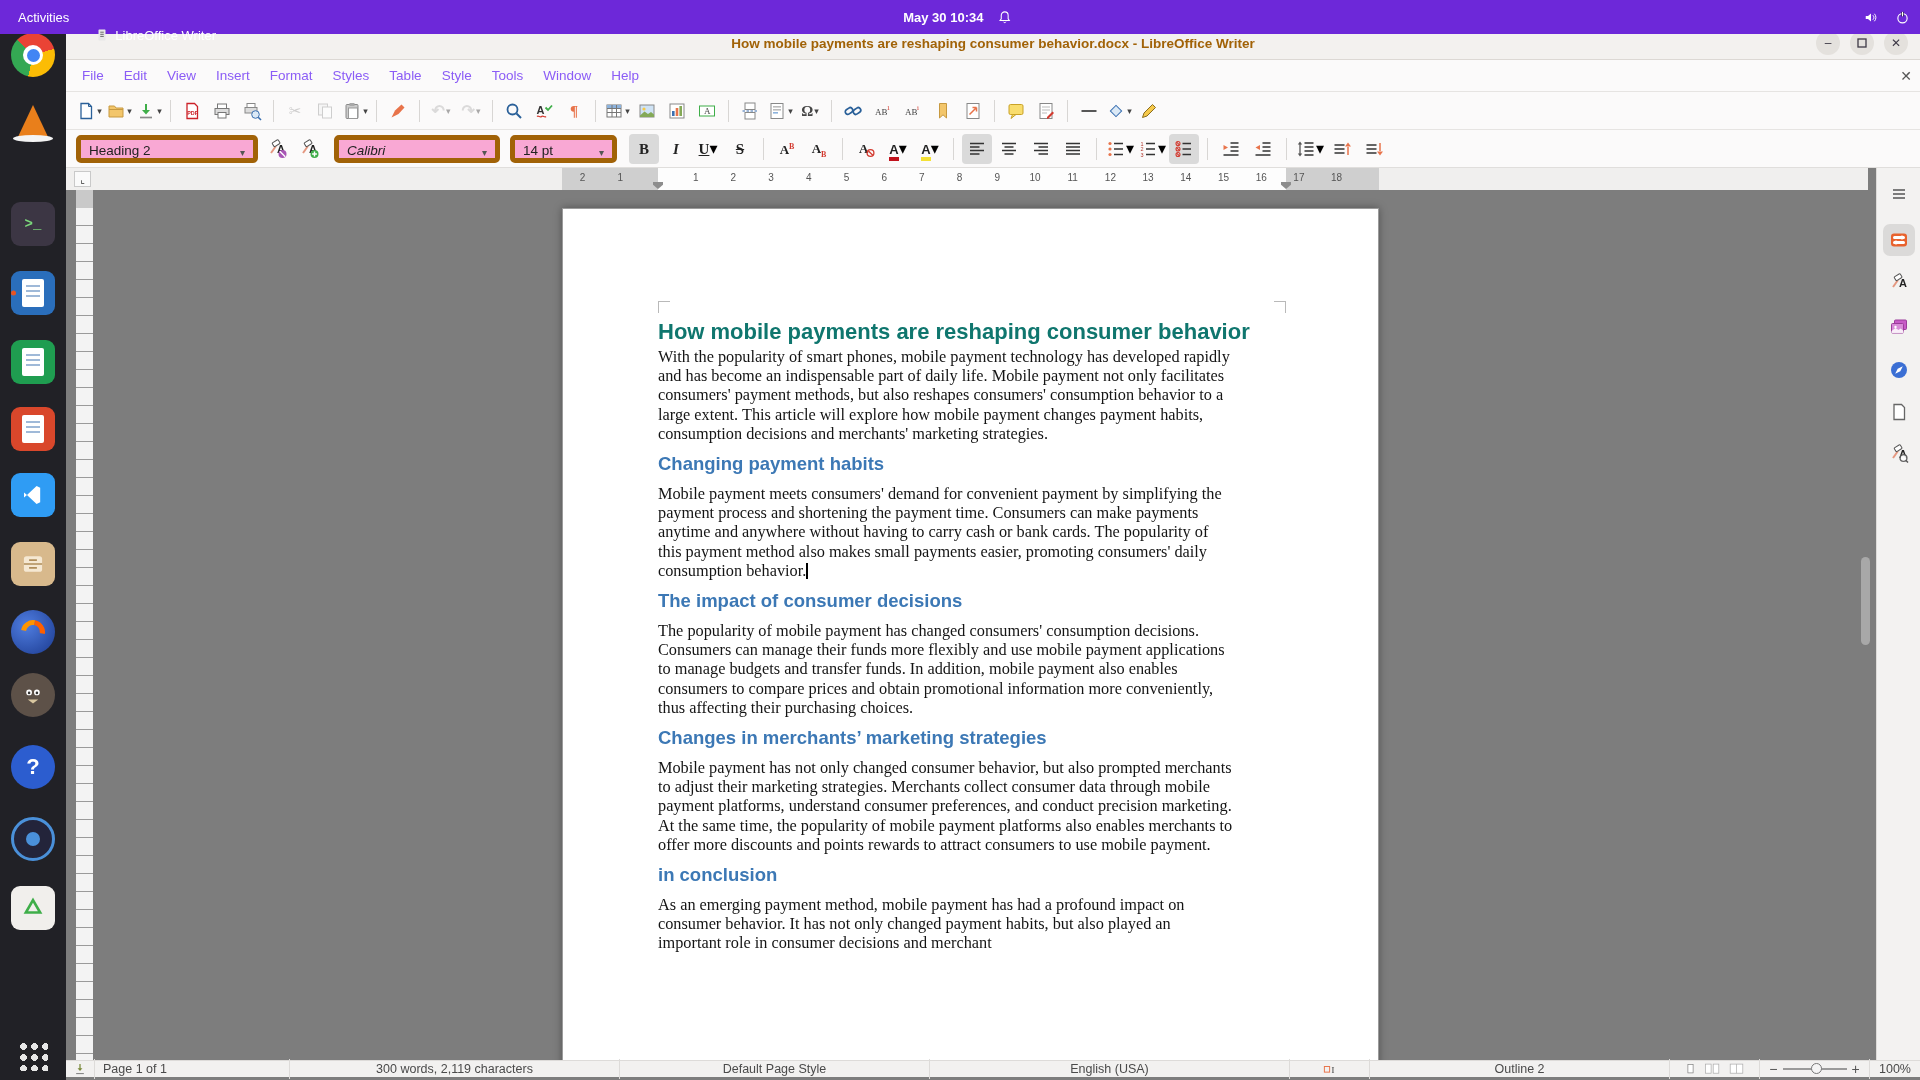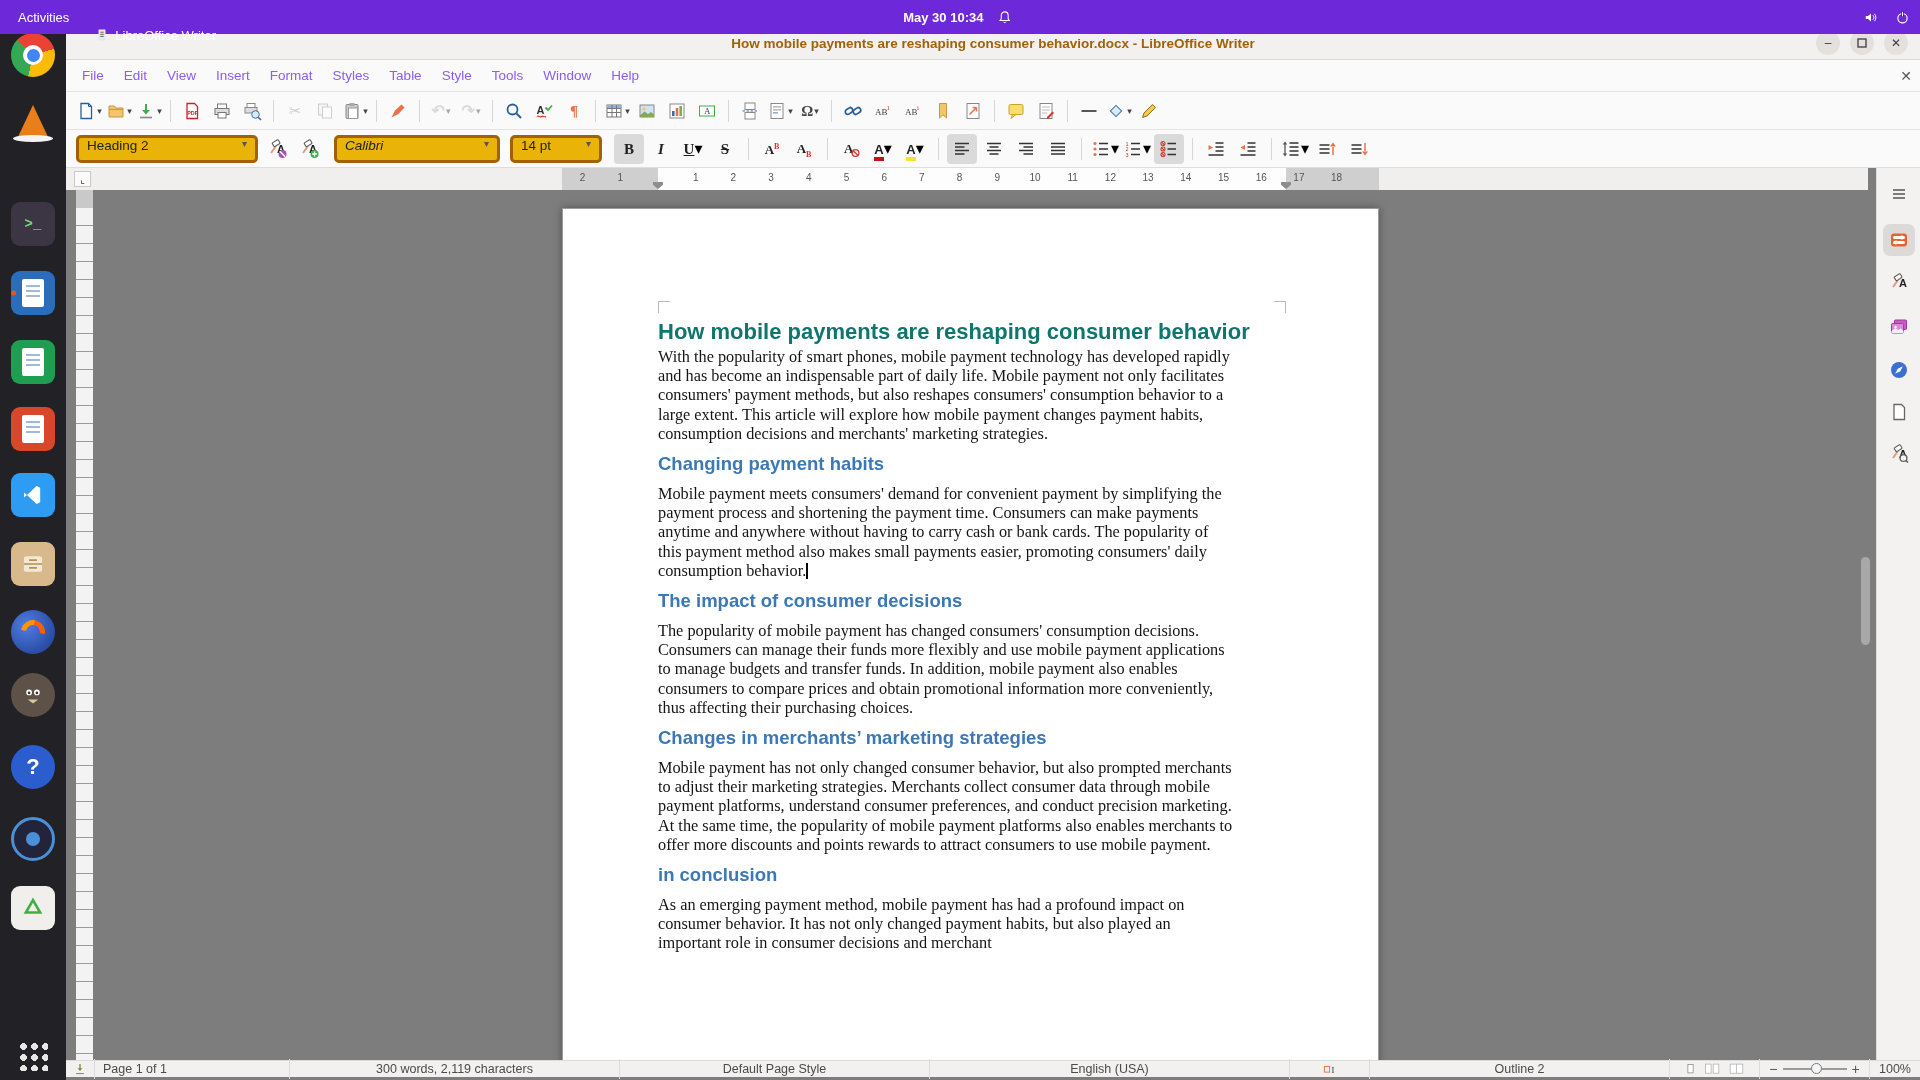--- a/index.html
+++ b/index.html
@@ -64,8 +64,8 @@
 
   #formatbar { position:absolute; left:66px; top:130px; width:1854px; height:38px; background:#fbfafa;
                border-bottom:1px solid #e0dedc; display:flex; align-items:center; padding-left:10px; gap:4px; }
-  .combo { height:28px; background:#eab308; border:3px solid #a16207; border-radius:5px;
-           display:flex; align-items:flex-start; justify-content:space-between; padding:0 8px; font-size:13.5px; color:#222; }
+  .combo { height:28px; background:#f9a8d4; border:5px solid #a16207; border-radius:5px;
+           display:flex; align-items:flex-end; justify-content:space-between; padding:0 8px; font-size:13.5px; color:#222; }
   .combo .chev { color:#555; font-size:10px; margin-left:8px; }
   .fbtn { height:30px; min-width:30px; display:flex; align-items:center; justify-content:center; border-radius:4px; }
   .fbtn.active, .tbtn.active { background:#dadada; }

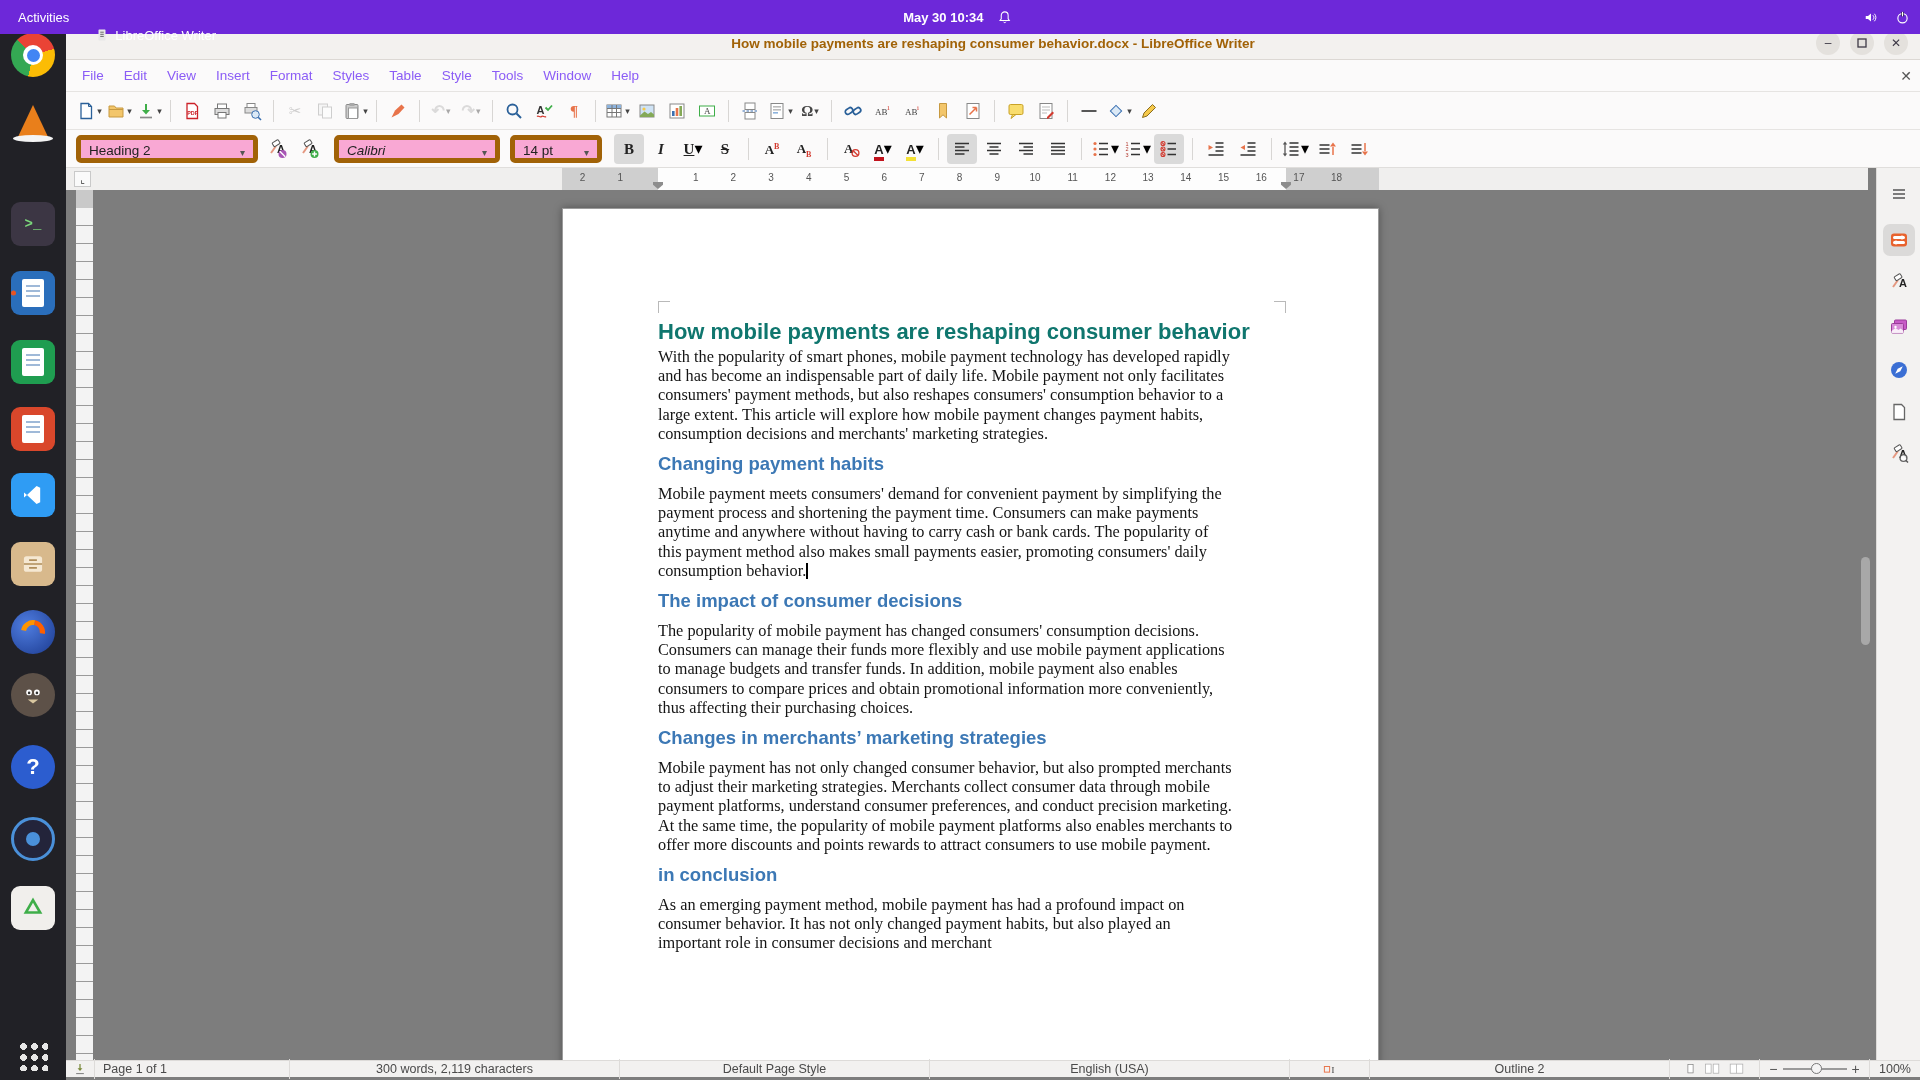--- a/index.html
+++ b/index.html
@@ -570,7 +570,7 @@
     <span style="font-style:italic">Calibri</span>
       <span class="chev">▾</span>
   </div>
-  <div class="combo" style="width:92px;margin:0 8px 0 6px">
+  <div class="combo" style="width:107px;margin:0 8px 0 6px">
     <span>14 pt</span>
       <span class="chev">▾</span>
   </div>

